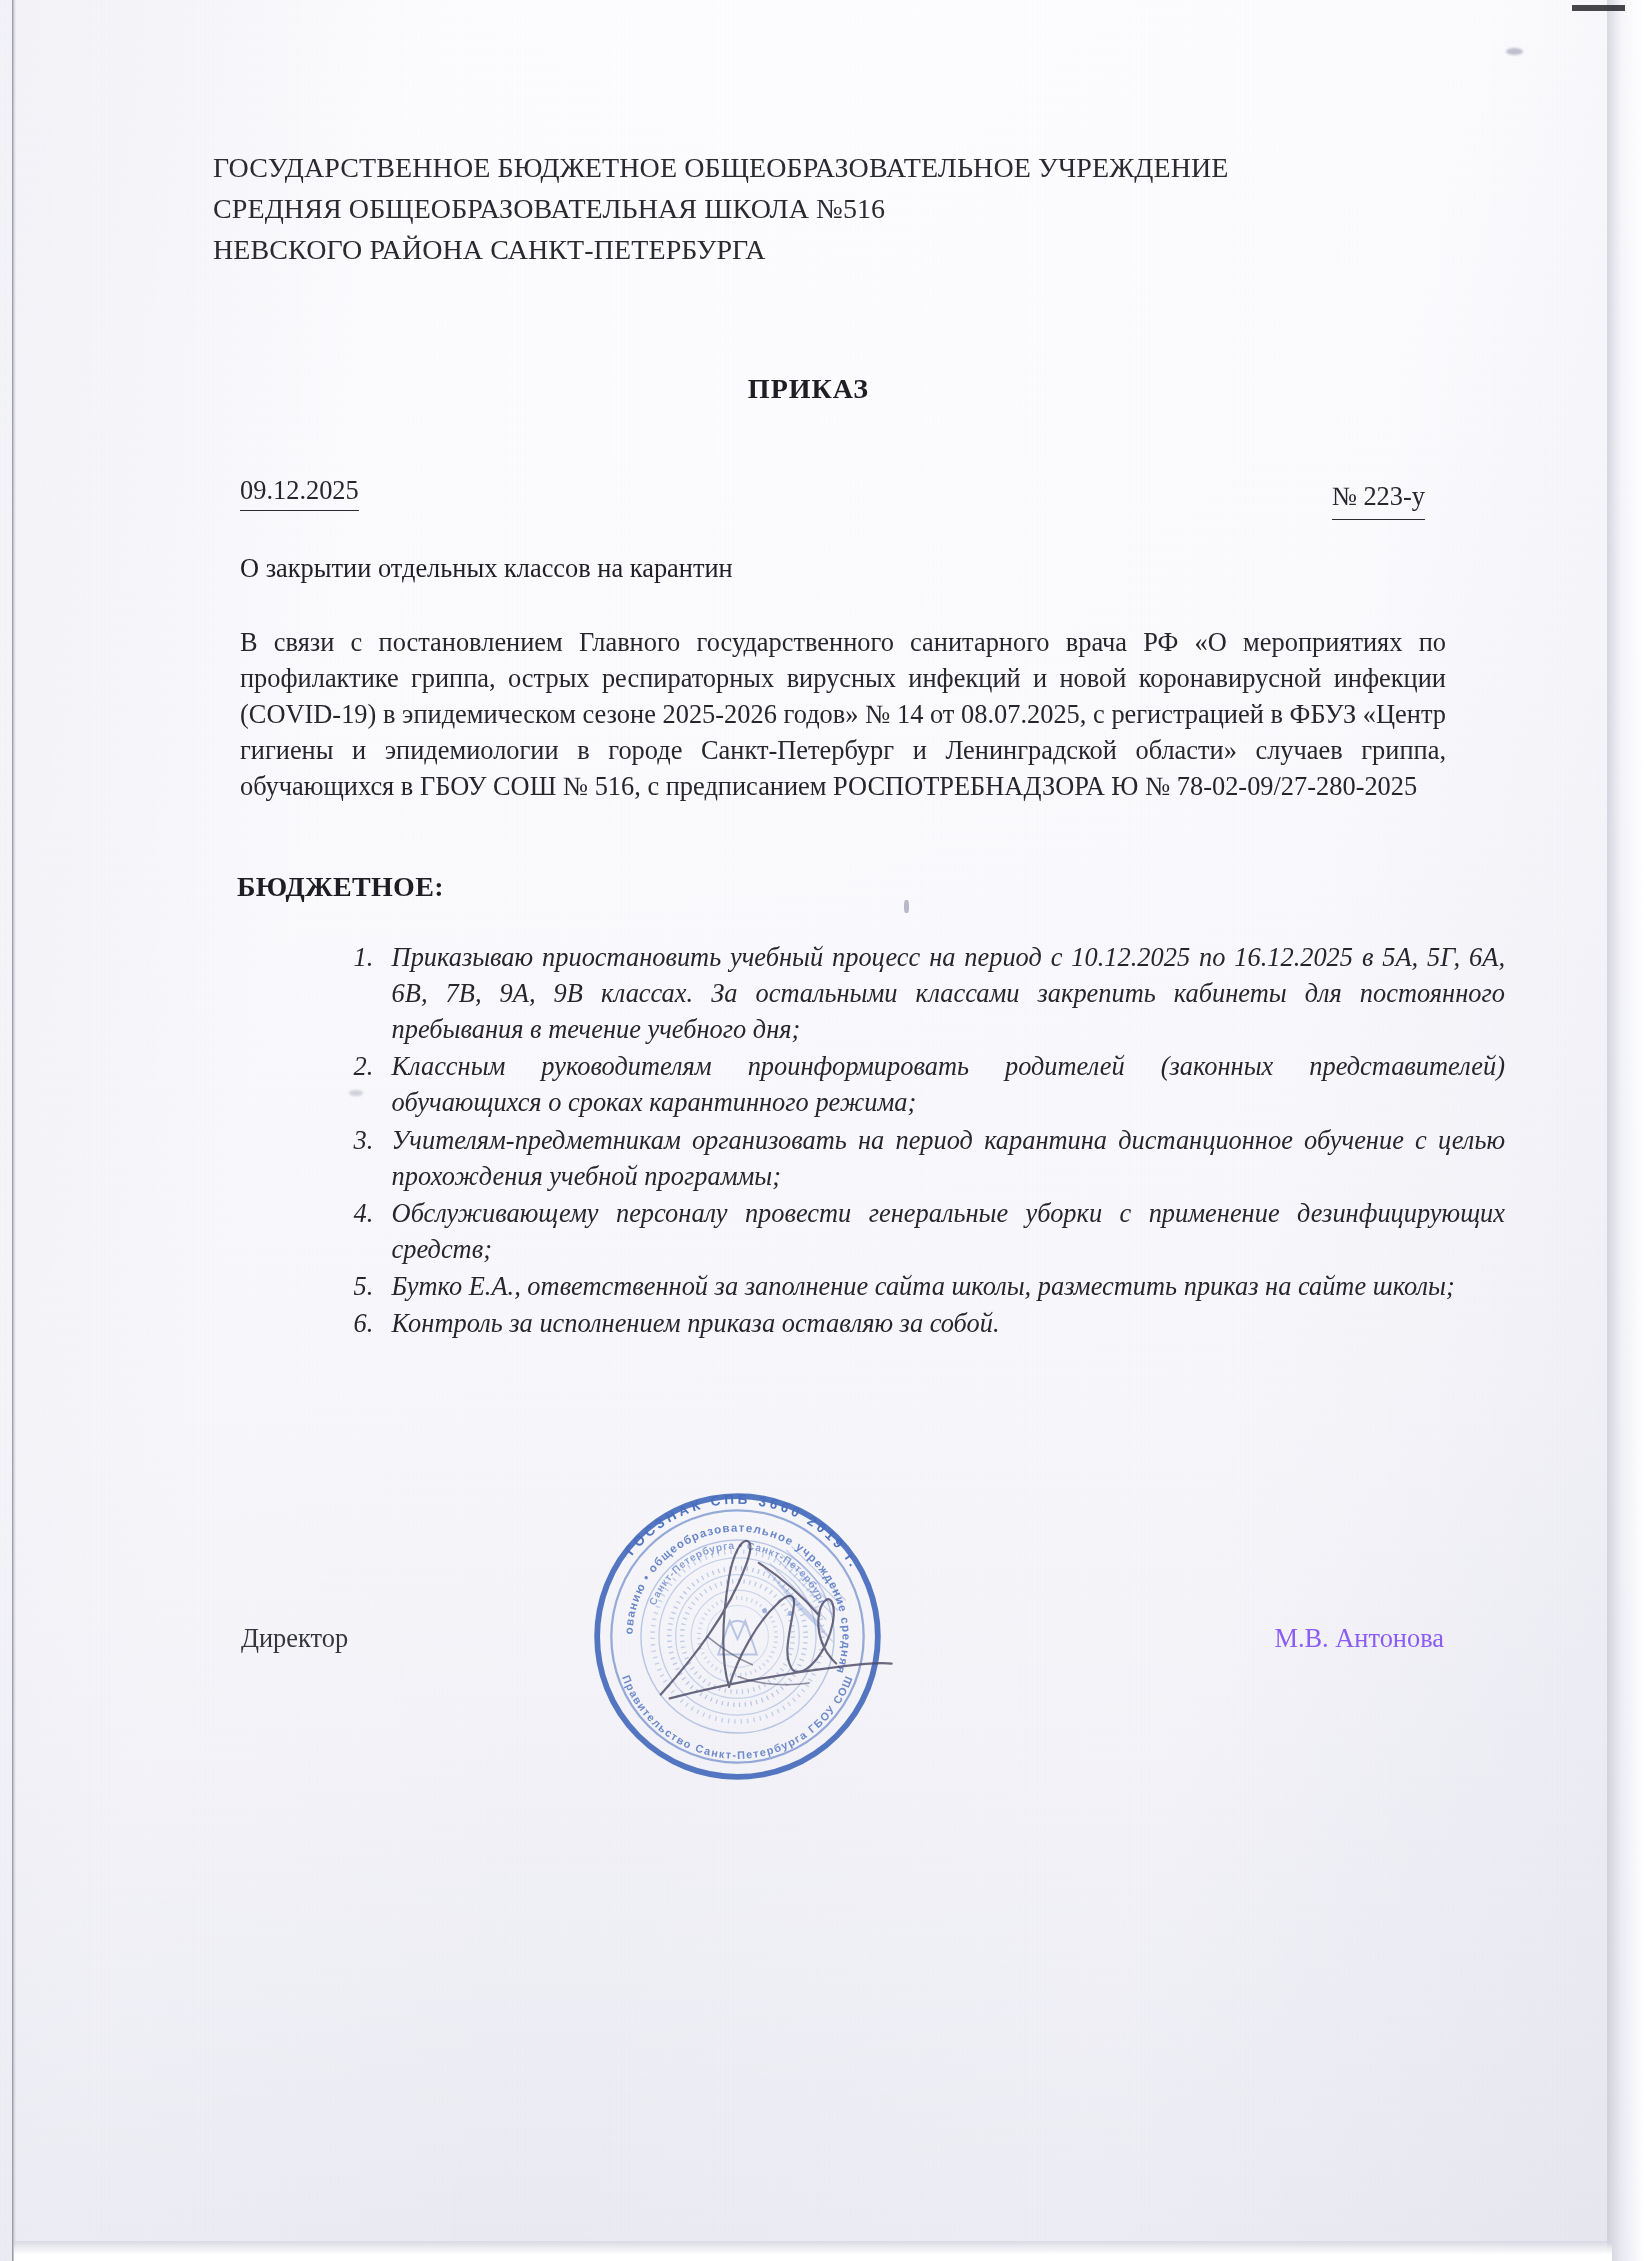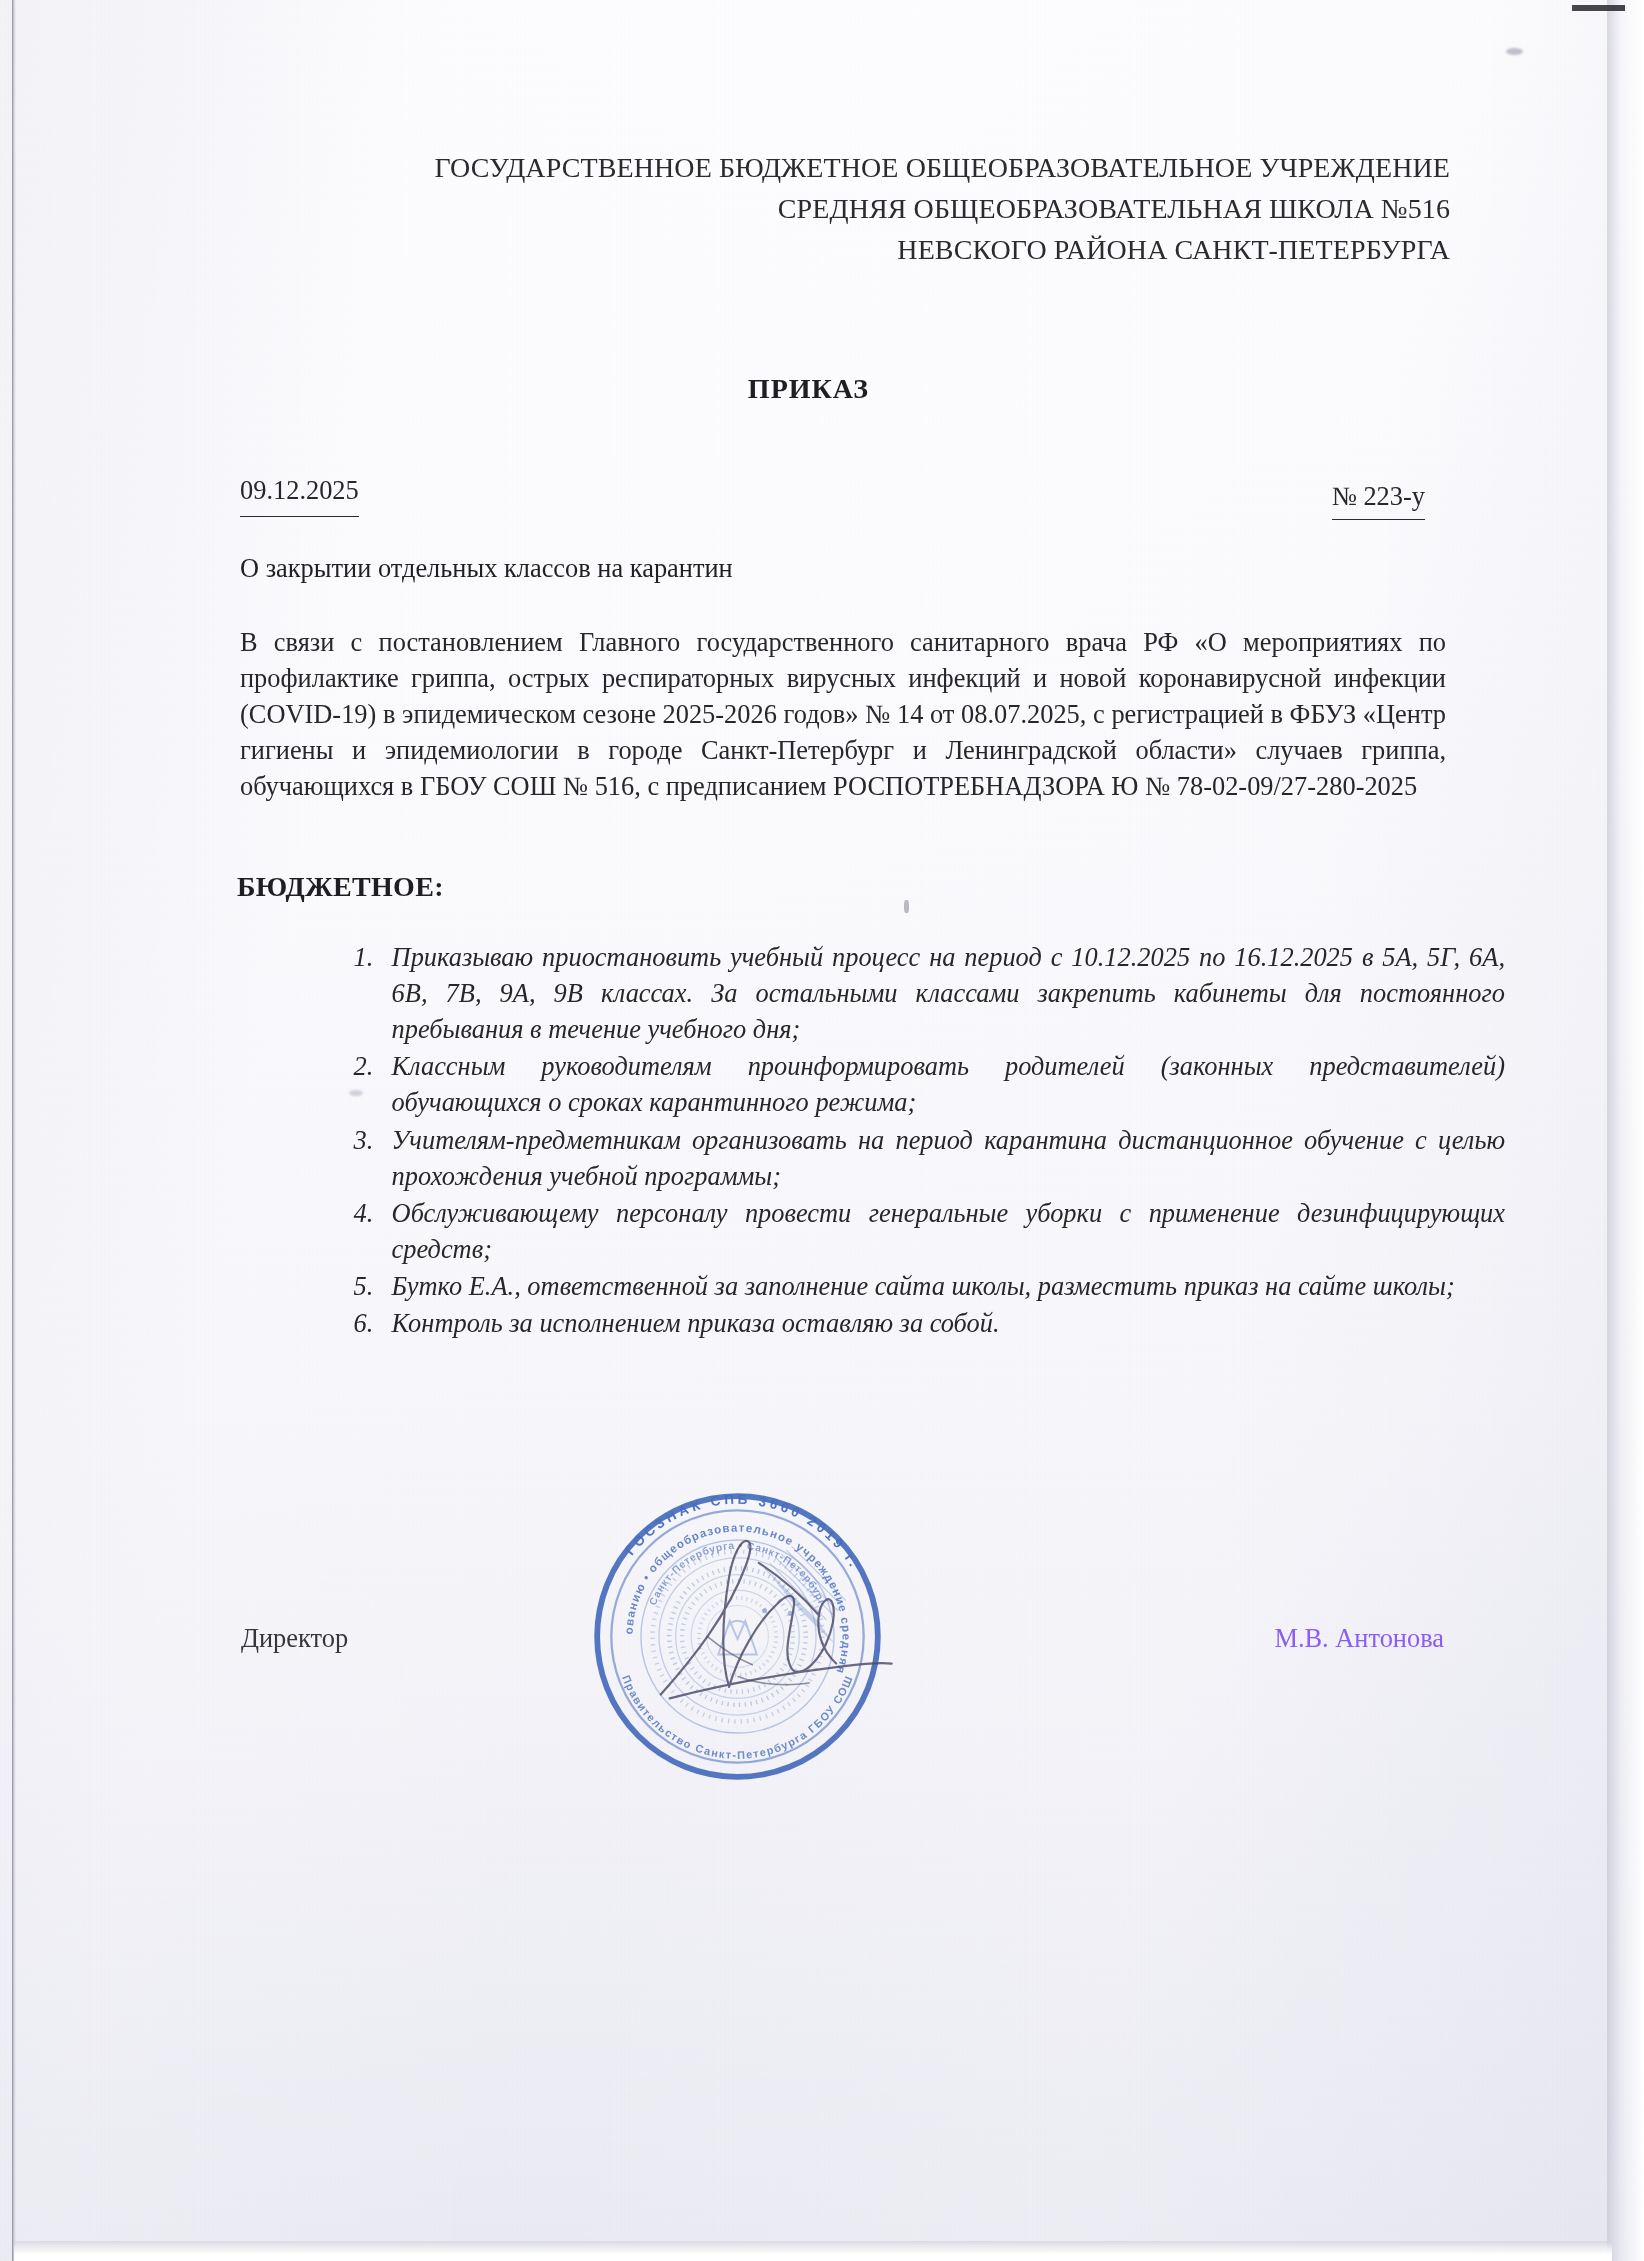--- a/index.html
+++ b/index.html
@@ -123,7 +123,7 @@
     left: 213px;
     top: 147px;
     width: 1237px;
-    text-align: right;
+    text-align: left;
     font-size: 28px;
     line-height: 41px;
     letter-spacing: 0.1px;

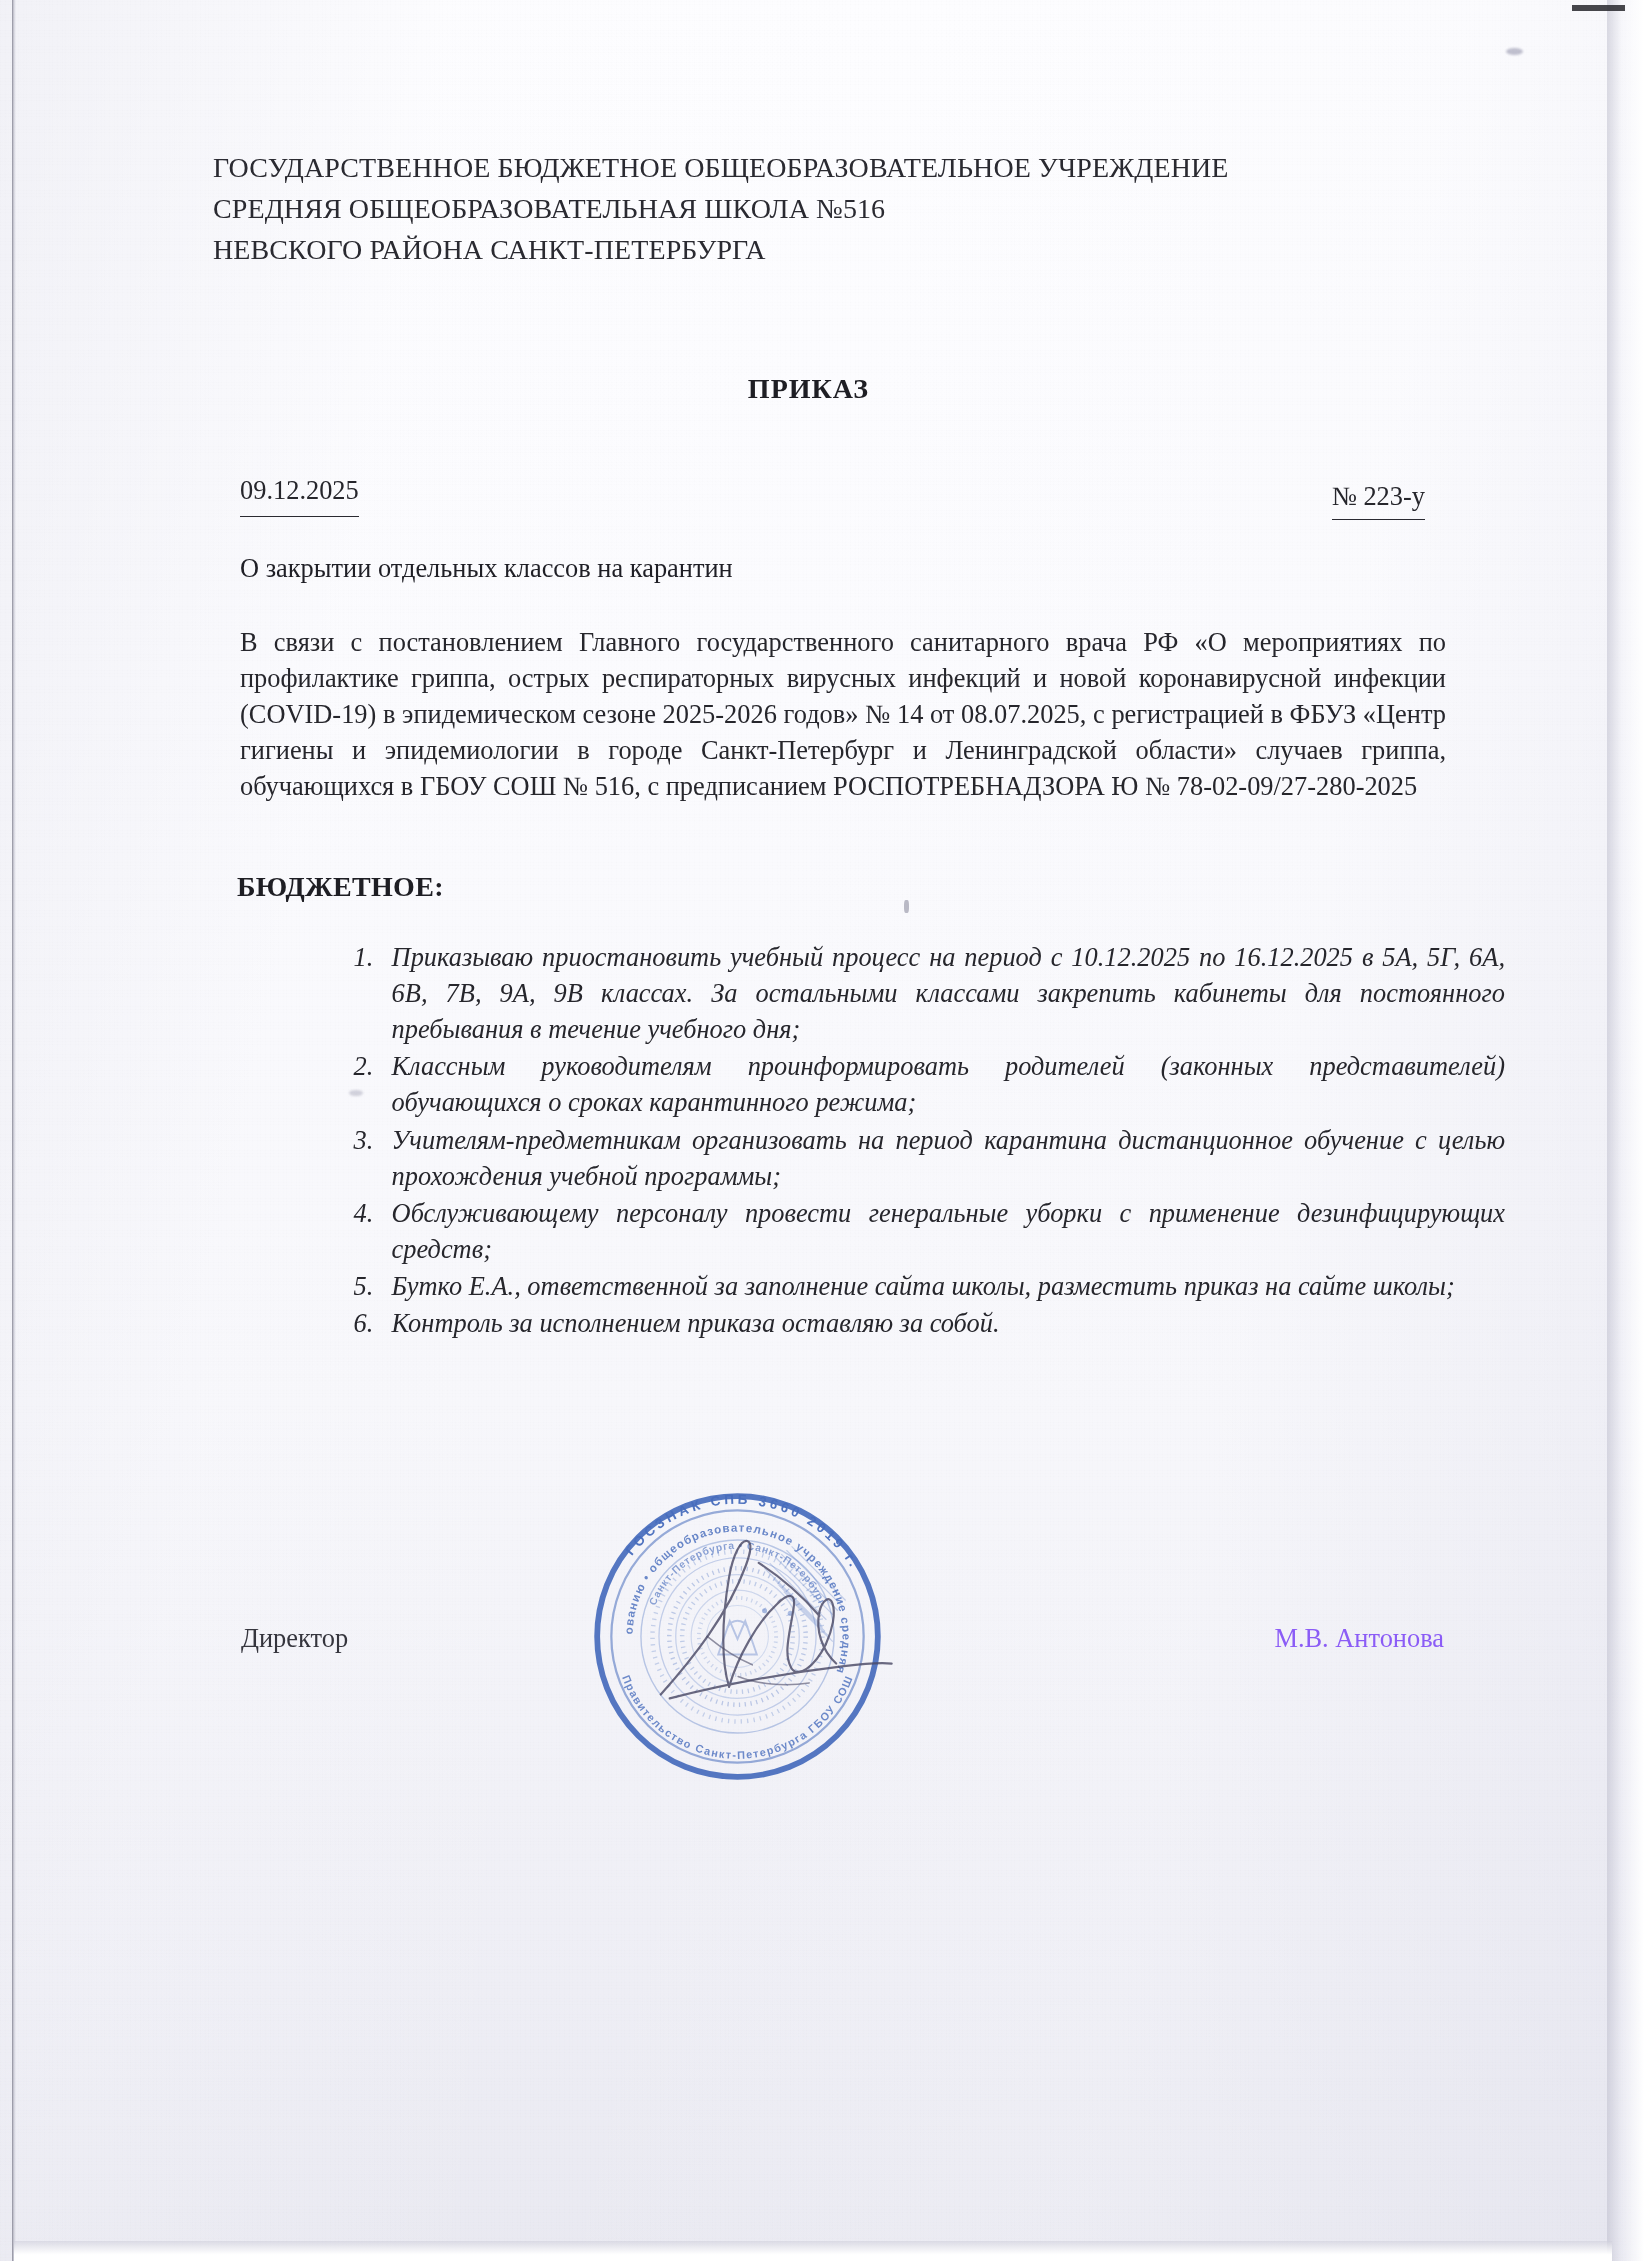--- a/index.html
+++ b/index.html
@@ -156,7 +156,7 @@
     left: 0; top: 0;
     font-size: 26.4px;
     border-bottom: 1.9px solid #2a2a31;
-    padding-bottom: 10px;
+    padding-bottom: 4px;
     color: #26262c;
   }
   .meta-number {

